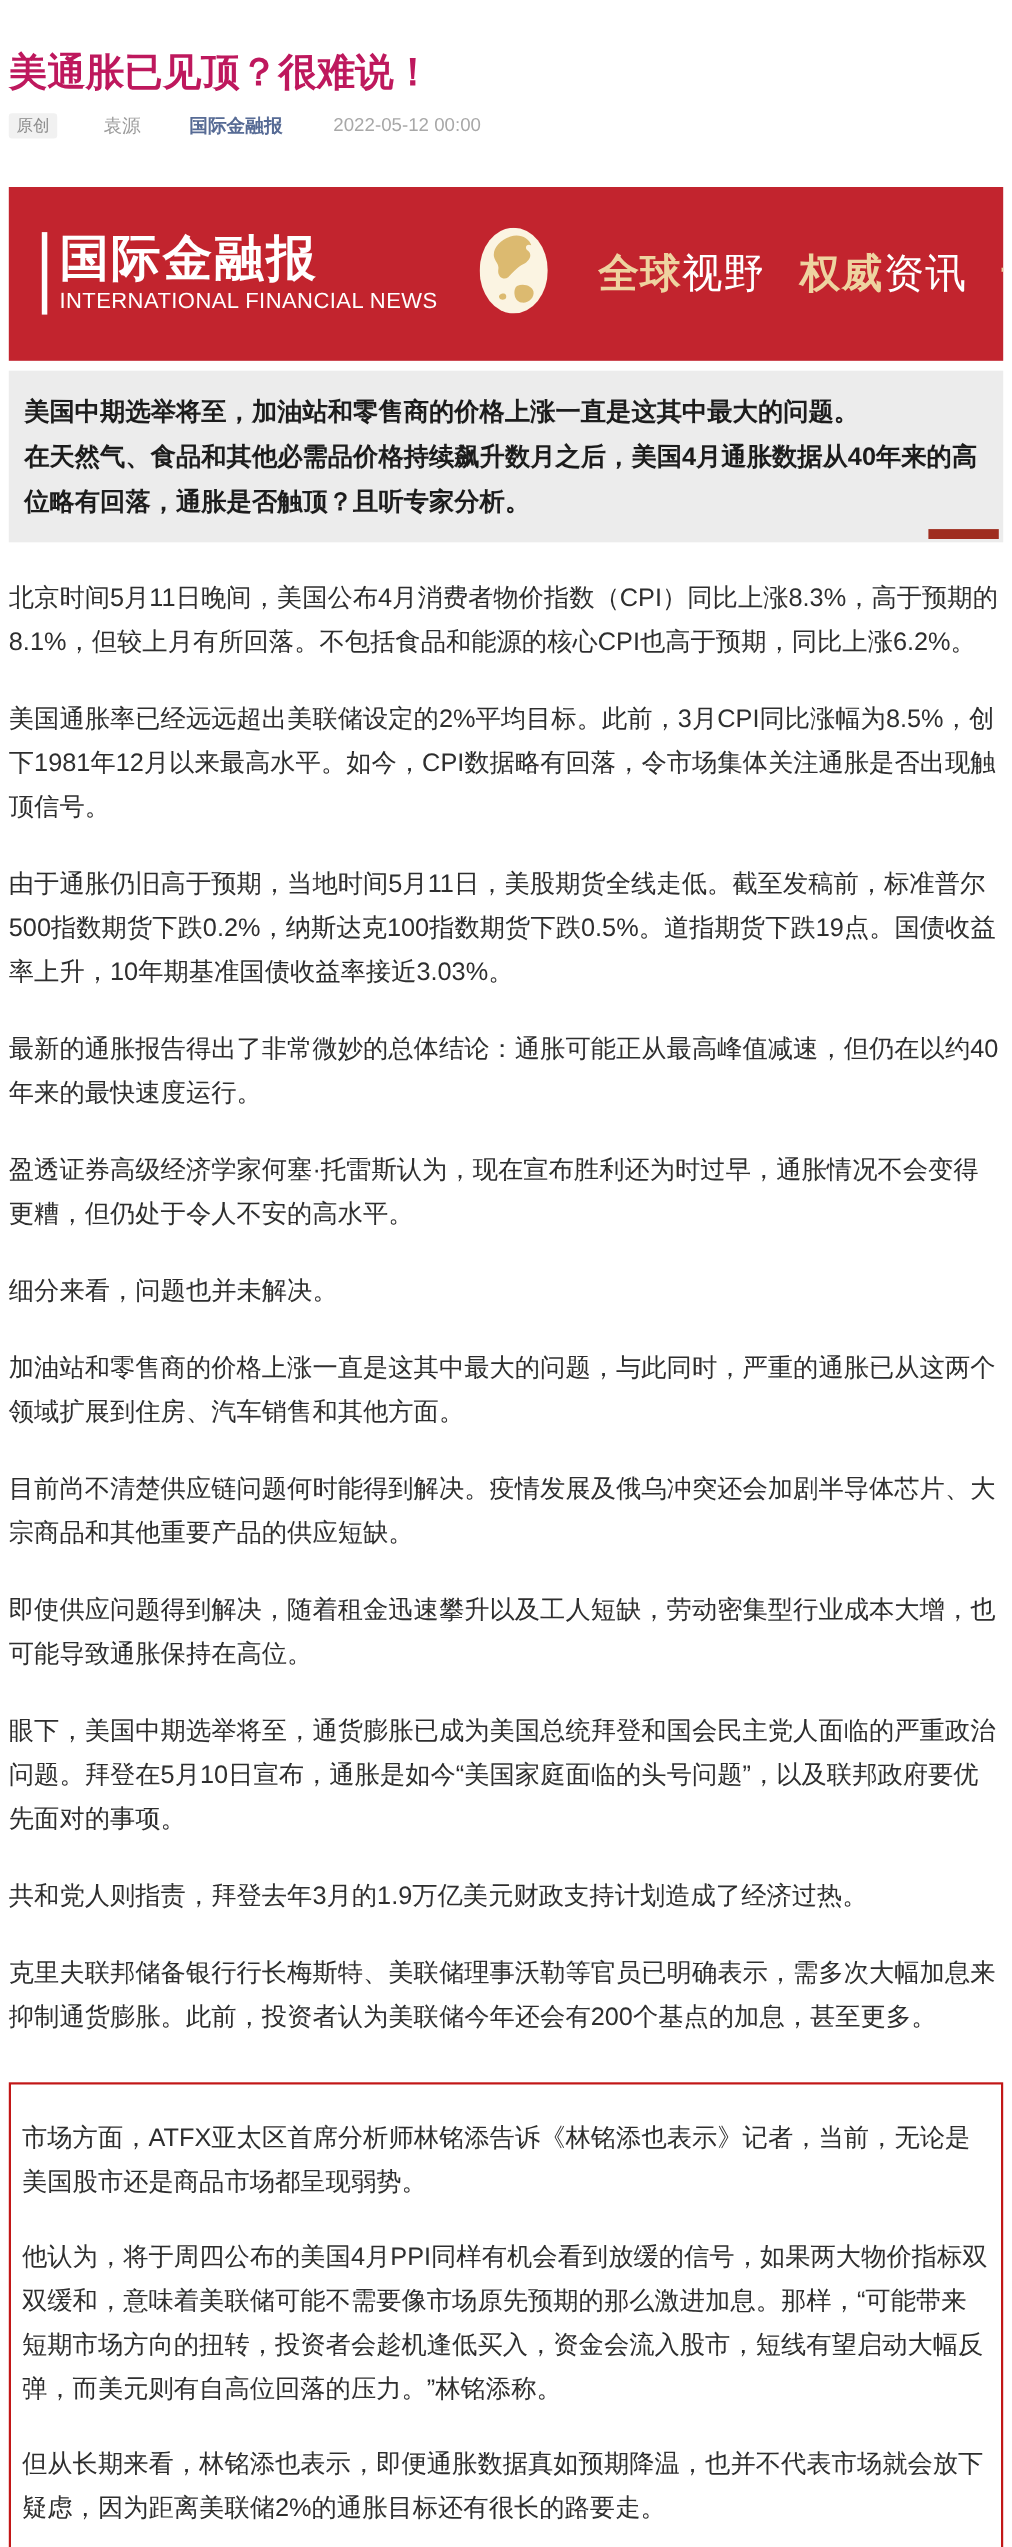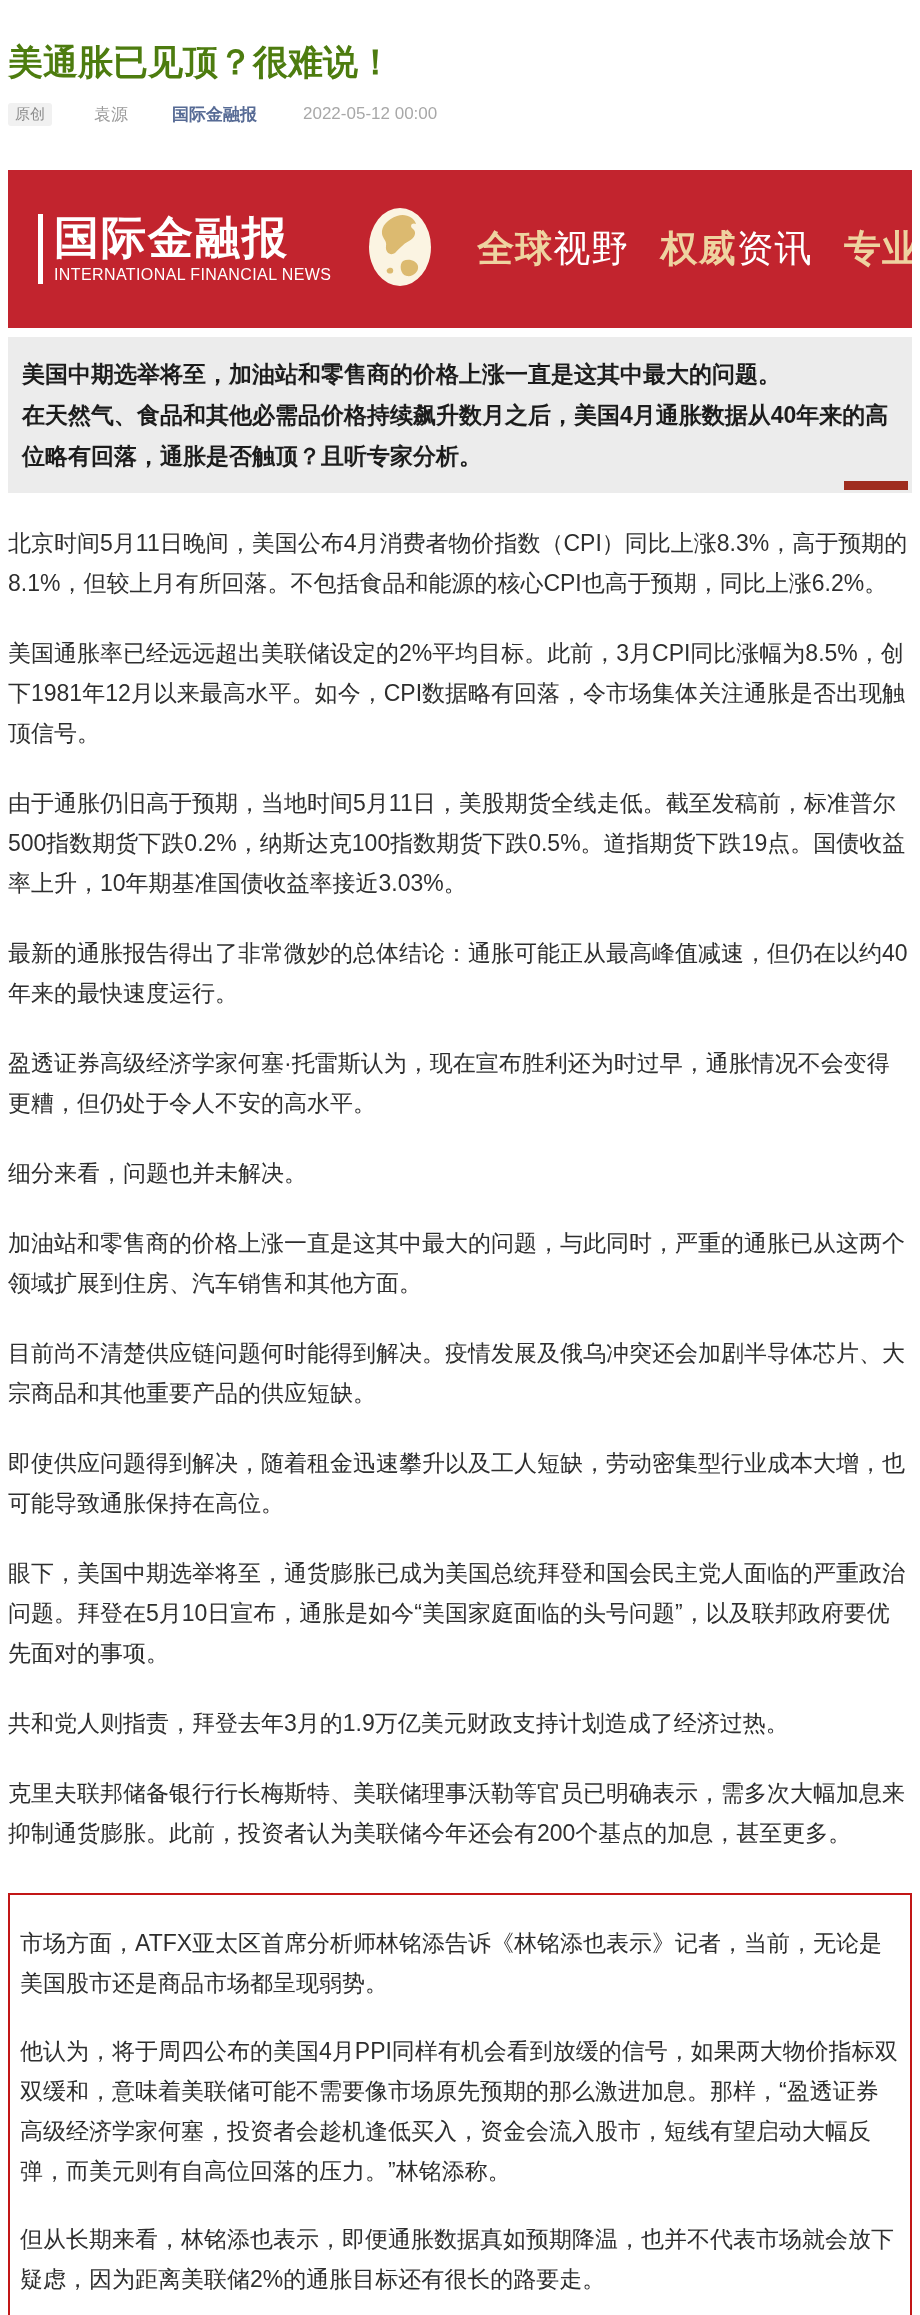--- a/index.html
+++ b/index.html
@@ -21,8 +21,7 @@
     font-size: 35px;
     line-height: 1.25;
     font-weight: 700;
-    color: #4d7c0f;
-    font-family: Liberation Mono, monospace;
+    color: #be185d;
   }
   .byline {
     margin-top: 15px;

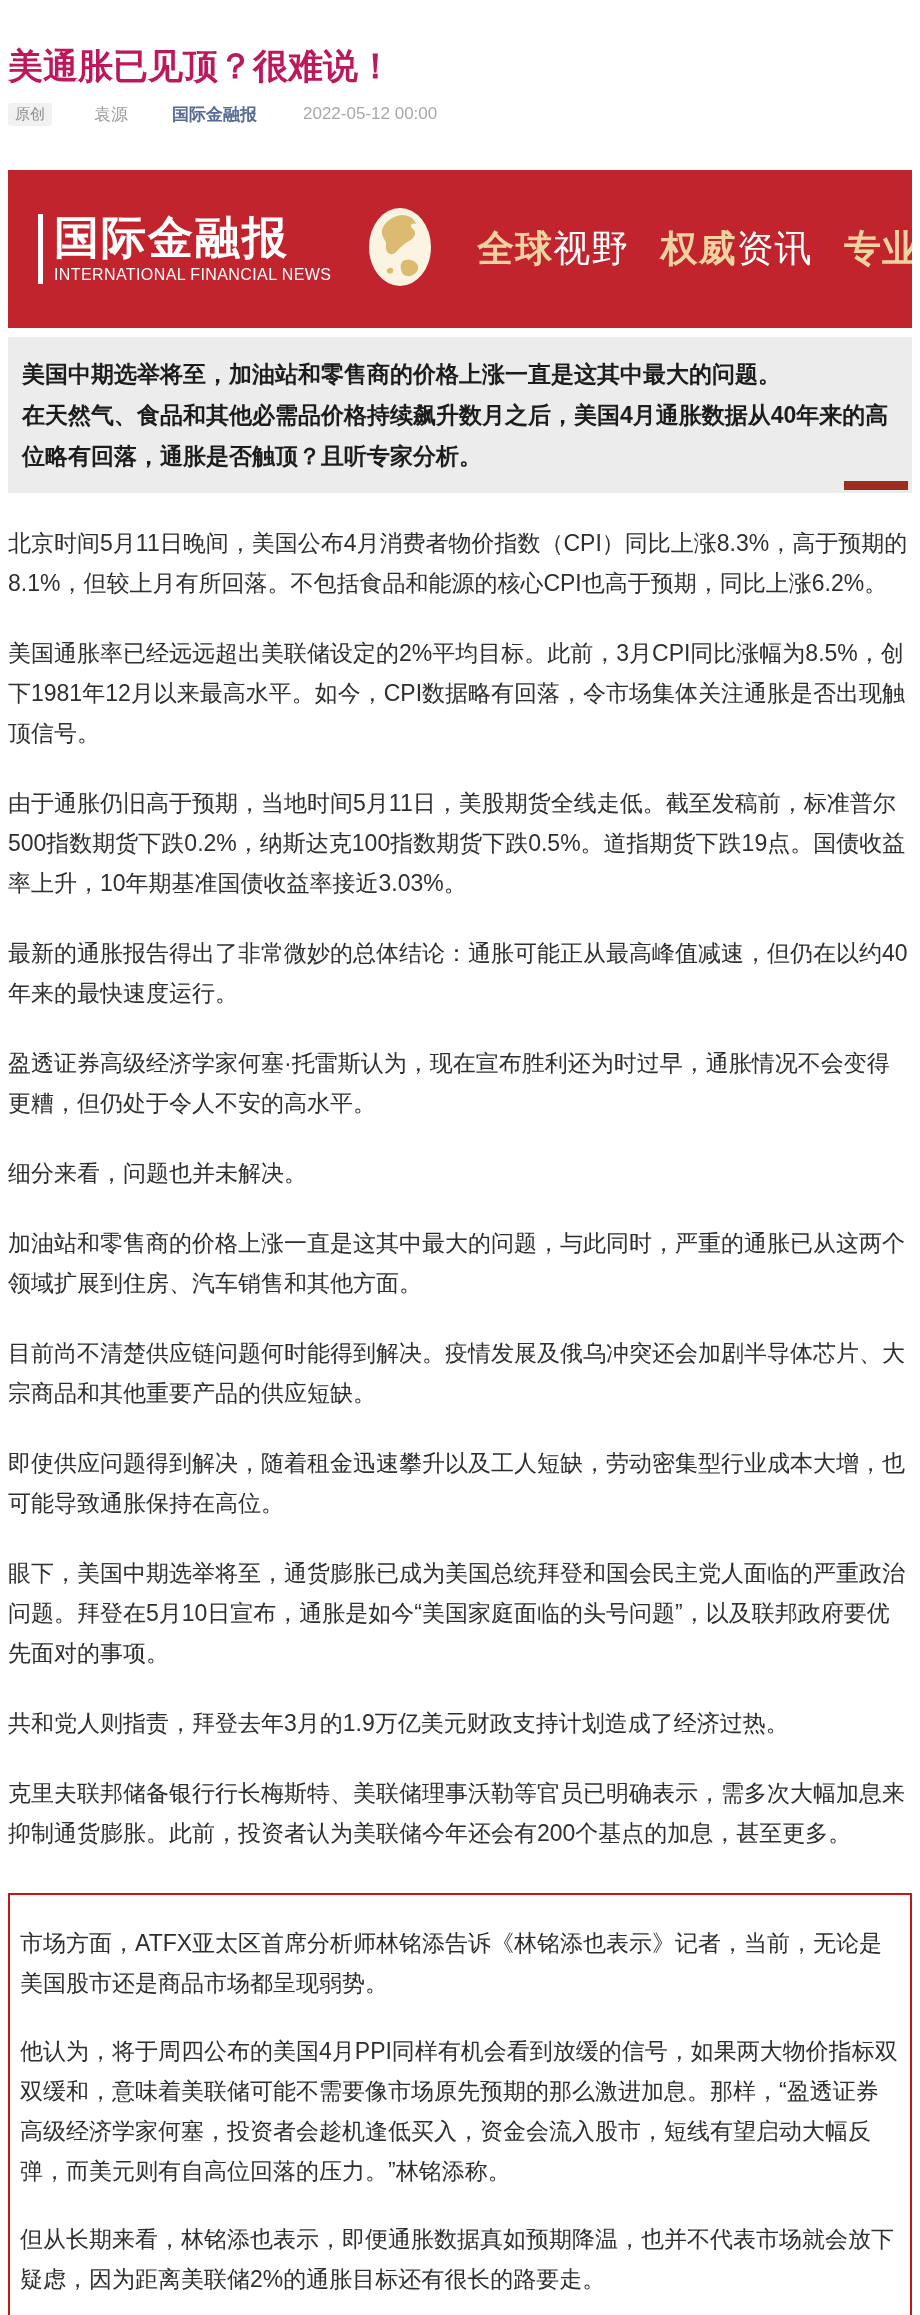--- a/index.html
+++ b/index.html
@@ -71,7 +71,7 @@
     white-space: nowrap;
   }
   .logo-en {
-    font-size: 16px;
+    font-size: 20px;
     letter-spacing: 0.4px;
     margin-top: 5px;
     white-space: nowrap;

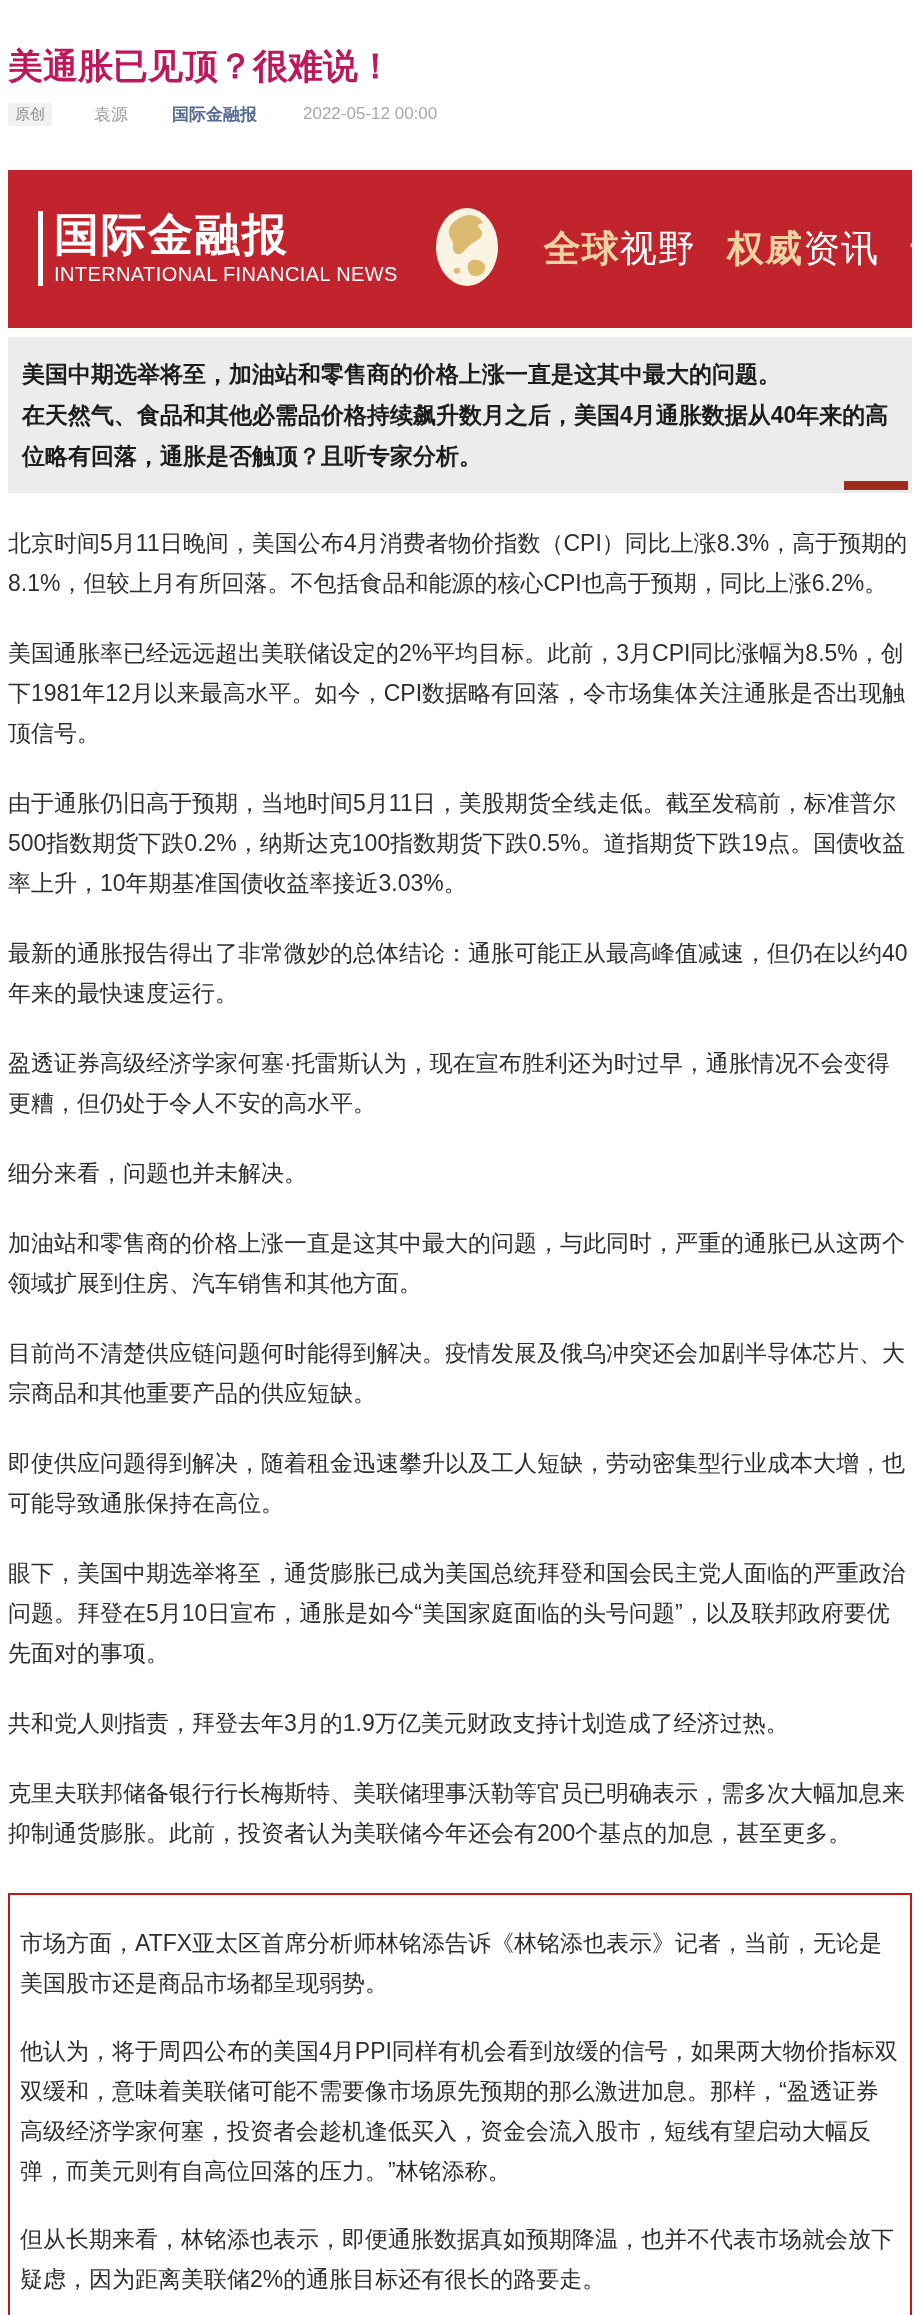--- a/index.html
+++ b/index.html
@@ -180,7 +180,7 @@
 
   <div class="highlight">
     <p>市场方面，ATFX亚太区首席分析师林铭添告诉《林铭添也表示》记者，当前，无论是美国股市还是商品市场都呈现弱势。</p>
-    <p>他认为，将于周四公布的美国4月PPI同样有机会看到放缓的信号，如果两大物价指标双双缓和，意味着美联储可能不需要像市场原先预期的那么激进加息。那样，“盈透证券高级经济学家何塞，投资者会趁机逢低买入，资金会流入股市，短线有望启动大幅反弹，而美元则有自高位回落的压力。”林铭添称。</p>
+    <p>他认为，将于周四公布的美国4月PPI同样有机会看到放缓的信号，如果两大物价指标双双缓和，意味着美联储可能不需要像市场原先预期的那么激进加息。那样，“可能带来短期市场方向的扭转，投资者会趁机逢低买入，资金会流入股市，短线有望启动大幅反弹，而美元则有自高位回落的压力。”林铭添称。</p>
     <p>但从长期来看，林铭添也表示，即便通胀数据真如预期降温，也并不代表市场就会放下疑虑，因为距离美联储2%的通胀目标还有很长的路要走。</p>
   </div>
 

